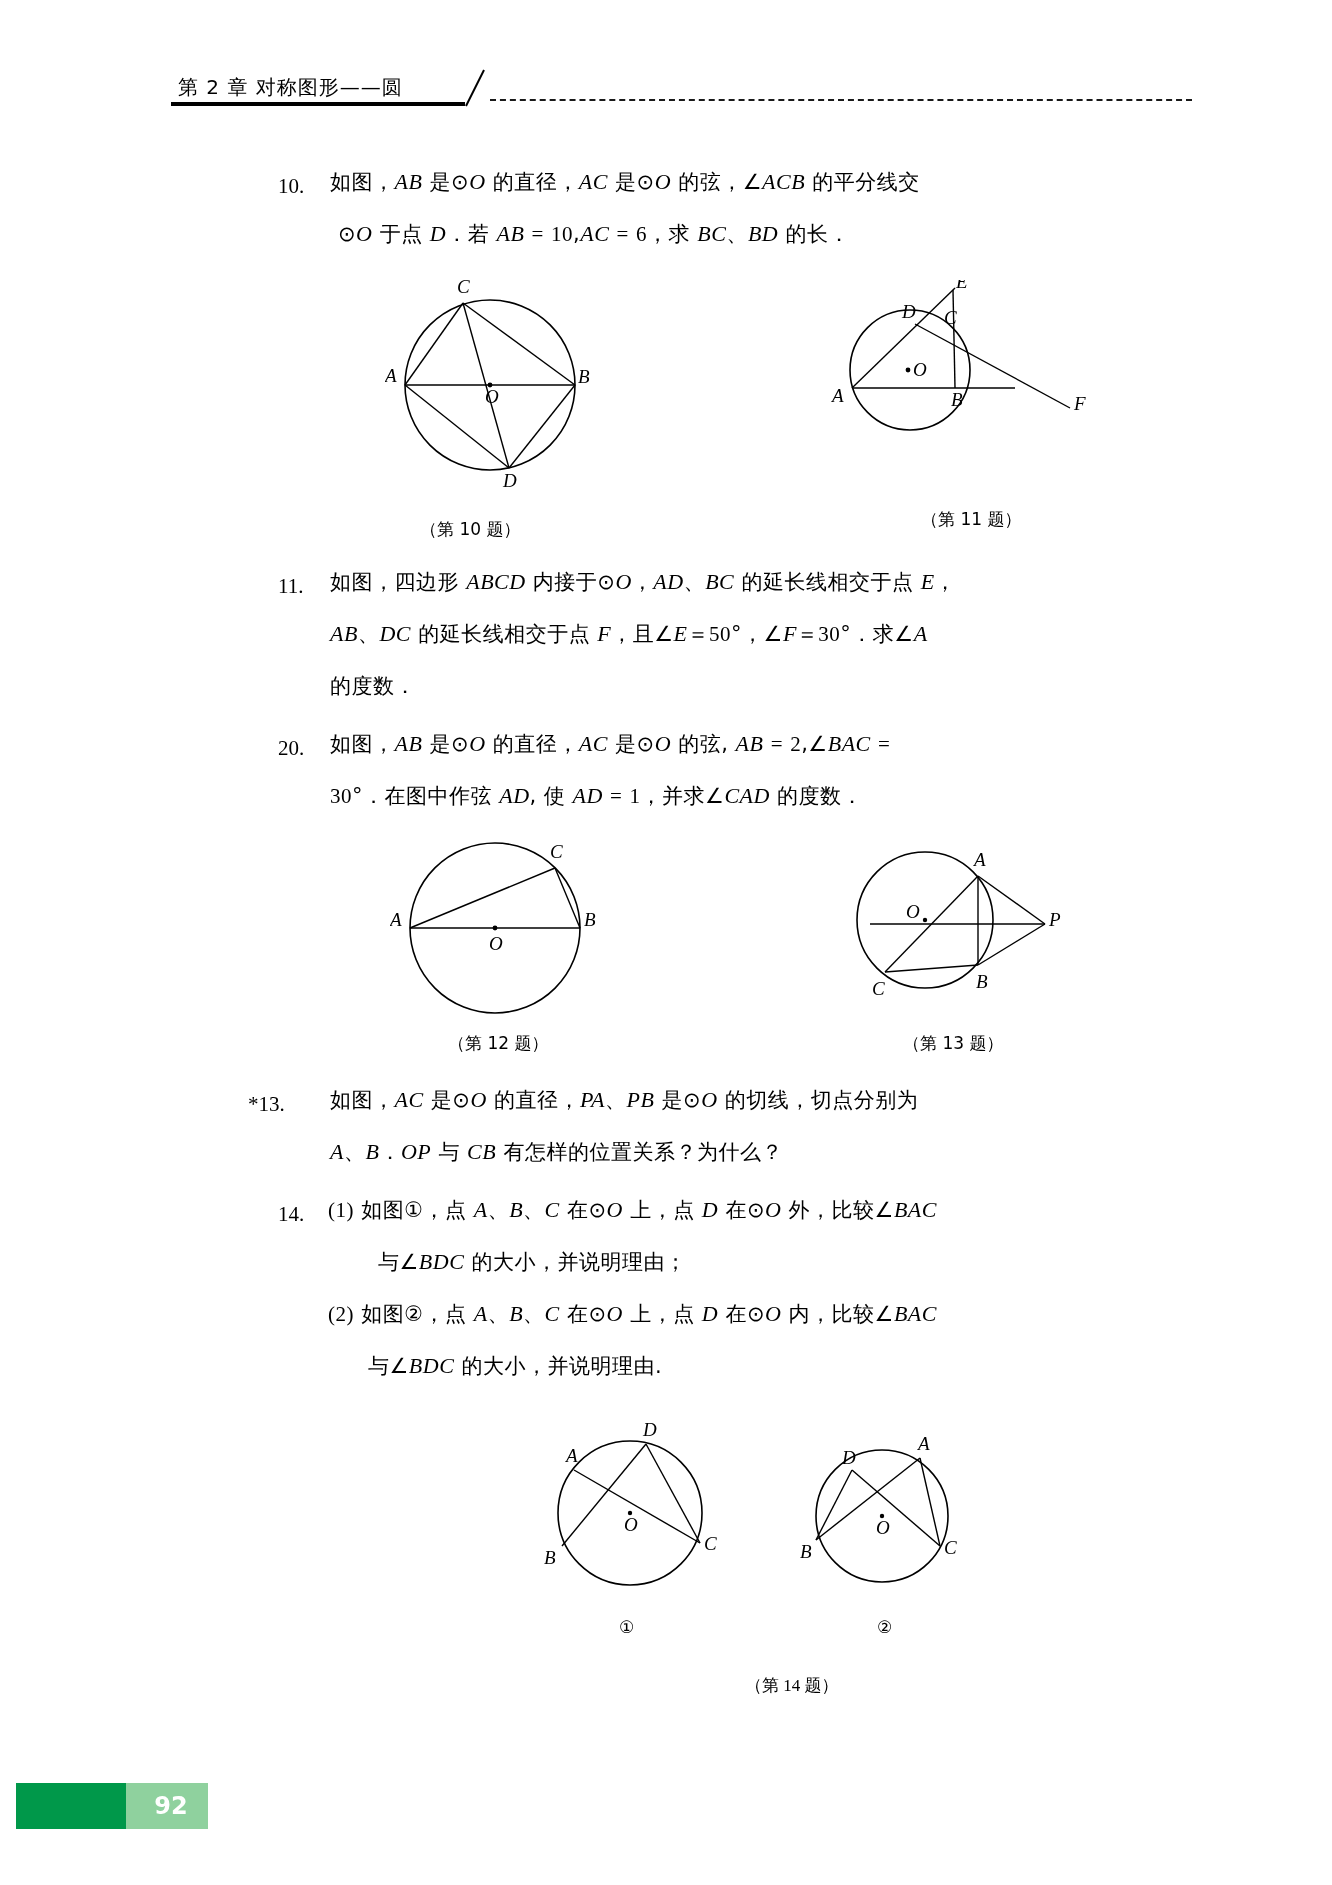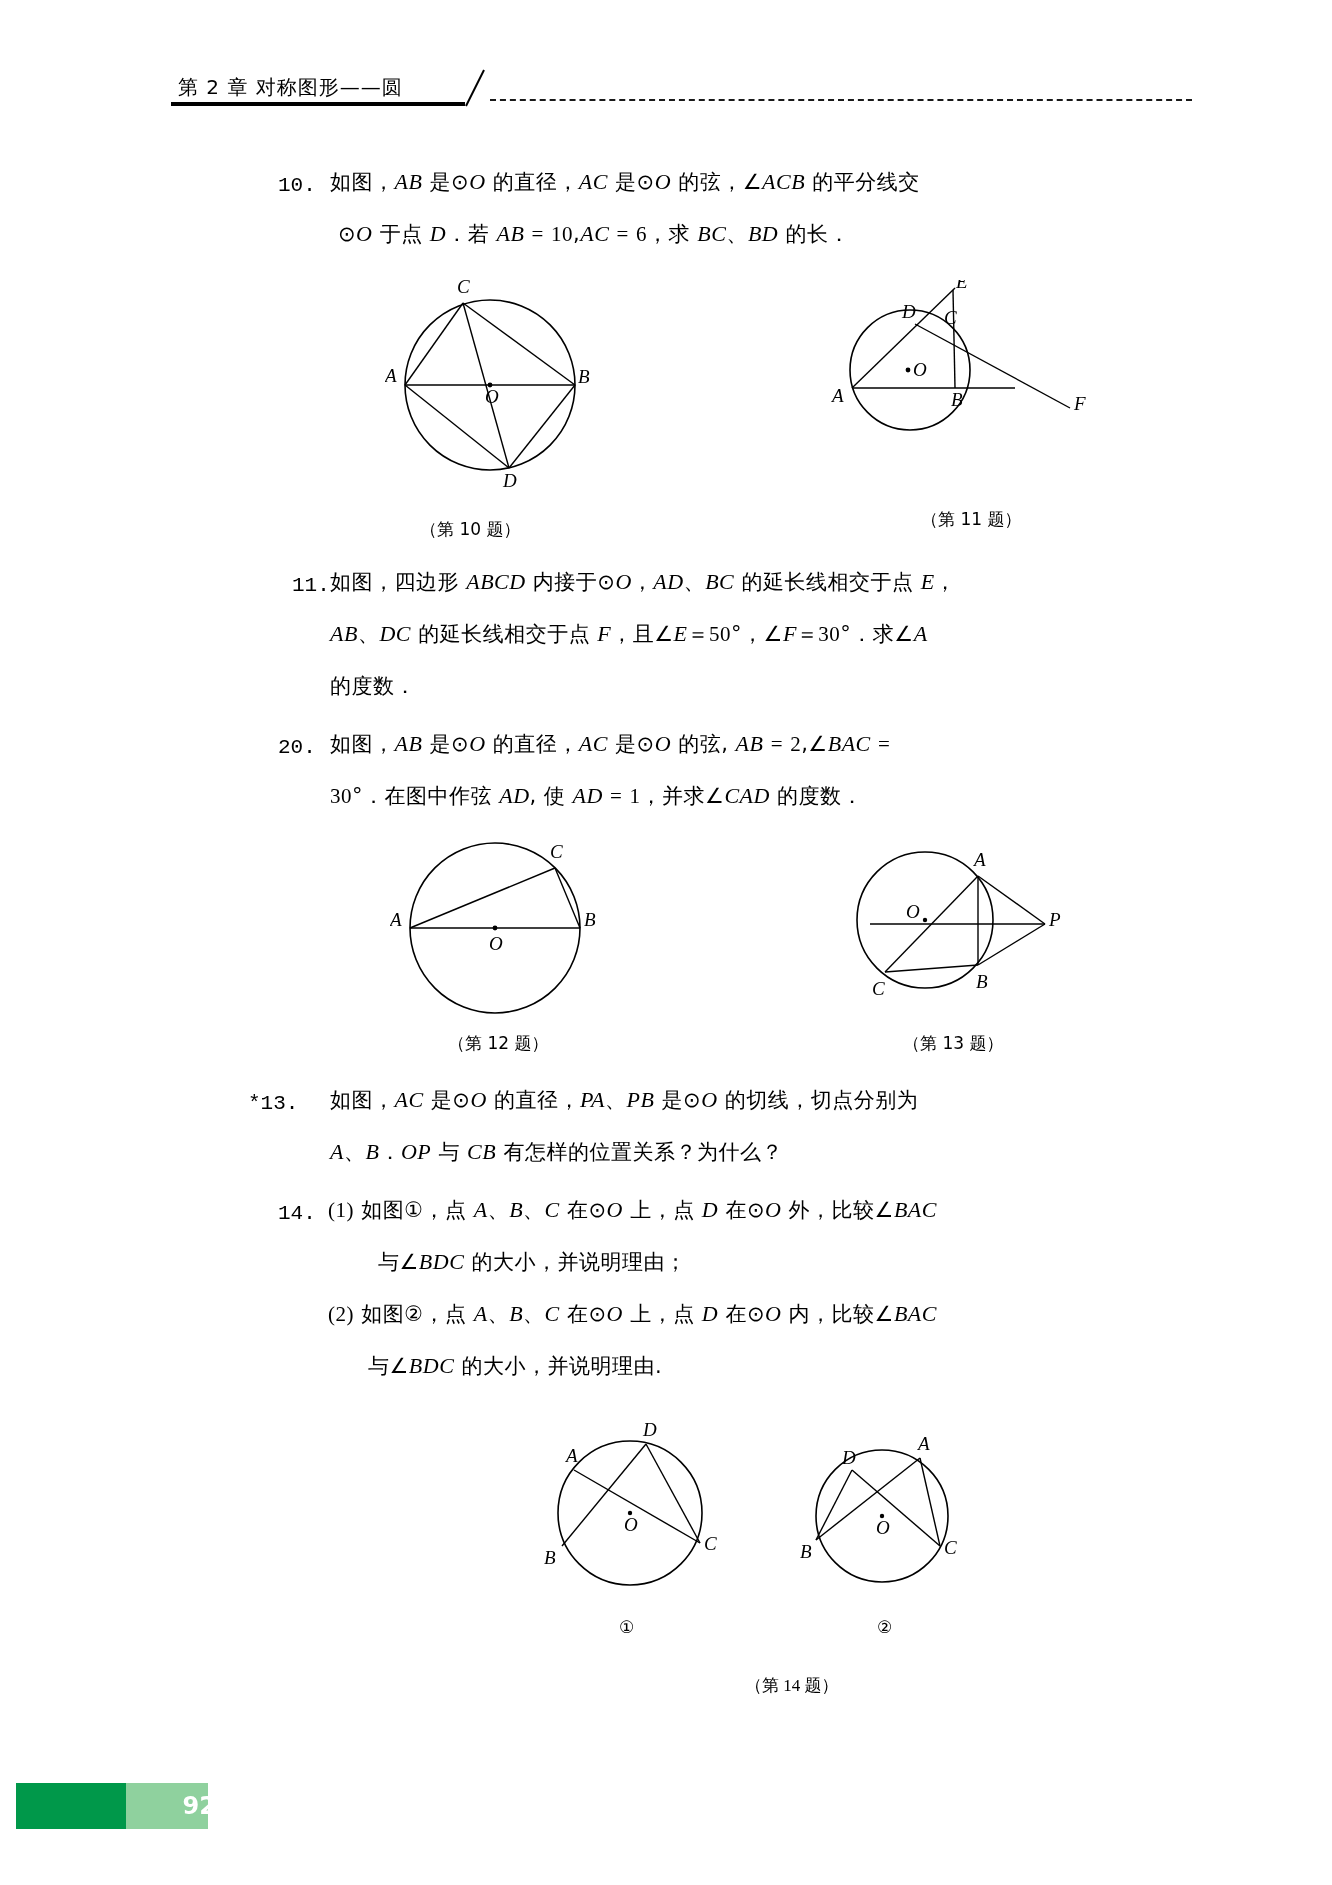--- a/index.html
+++ b/index.html
@@ -68,7 +68,7 @@
   }
   .qnum {
     position: absolute;
-    font-family: Liberation Mono, monospace;
+    font-family: Liberation Serif, serif;
     font-size: 21px;
     line-height: 52px;
     white-space: nowrap;

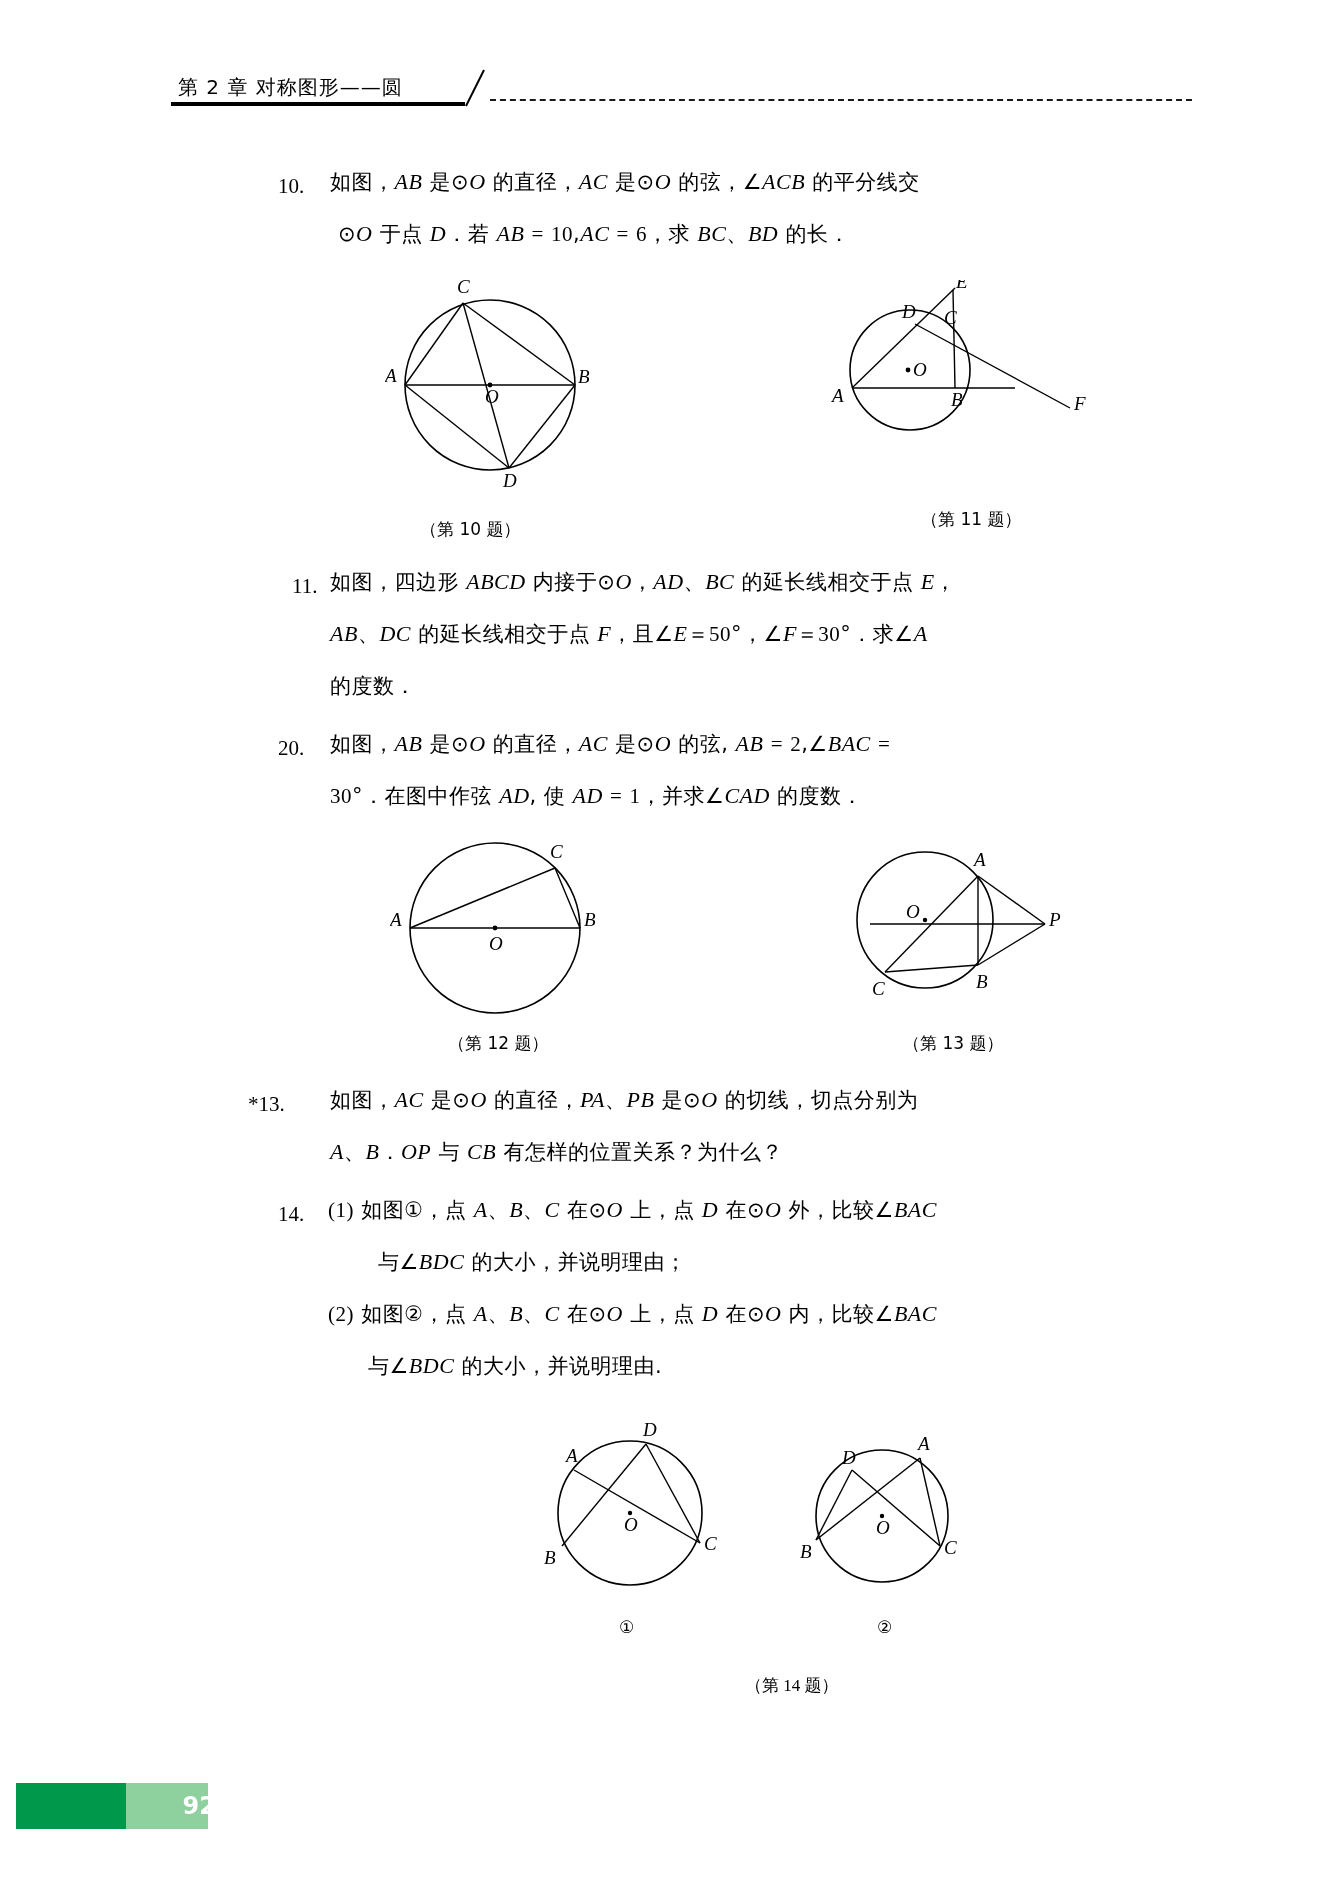--- a/index.html
+++ b/index.html
@@ -193,7 +193,7 @@
 </svg>
 <div class="figcap" style="left:921px; top:508px;">（第 11 题）</div>
 
-<div class="qnum" style="left:292px; top:560px;">11.</div>
+<div class="qnum" style="left:278px; top:560px;">11.</div>
 <div class="qtext" style="left:330px; top:560px;">
   如图，四边形 <i class="m">ABCD</i> 内接于⊙<i class="m">O</i>，<i class="m">AD</i>、<i class="m">BC</i> 的延长线相交于点 <i class="m">E</i>，
 </div>

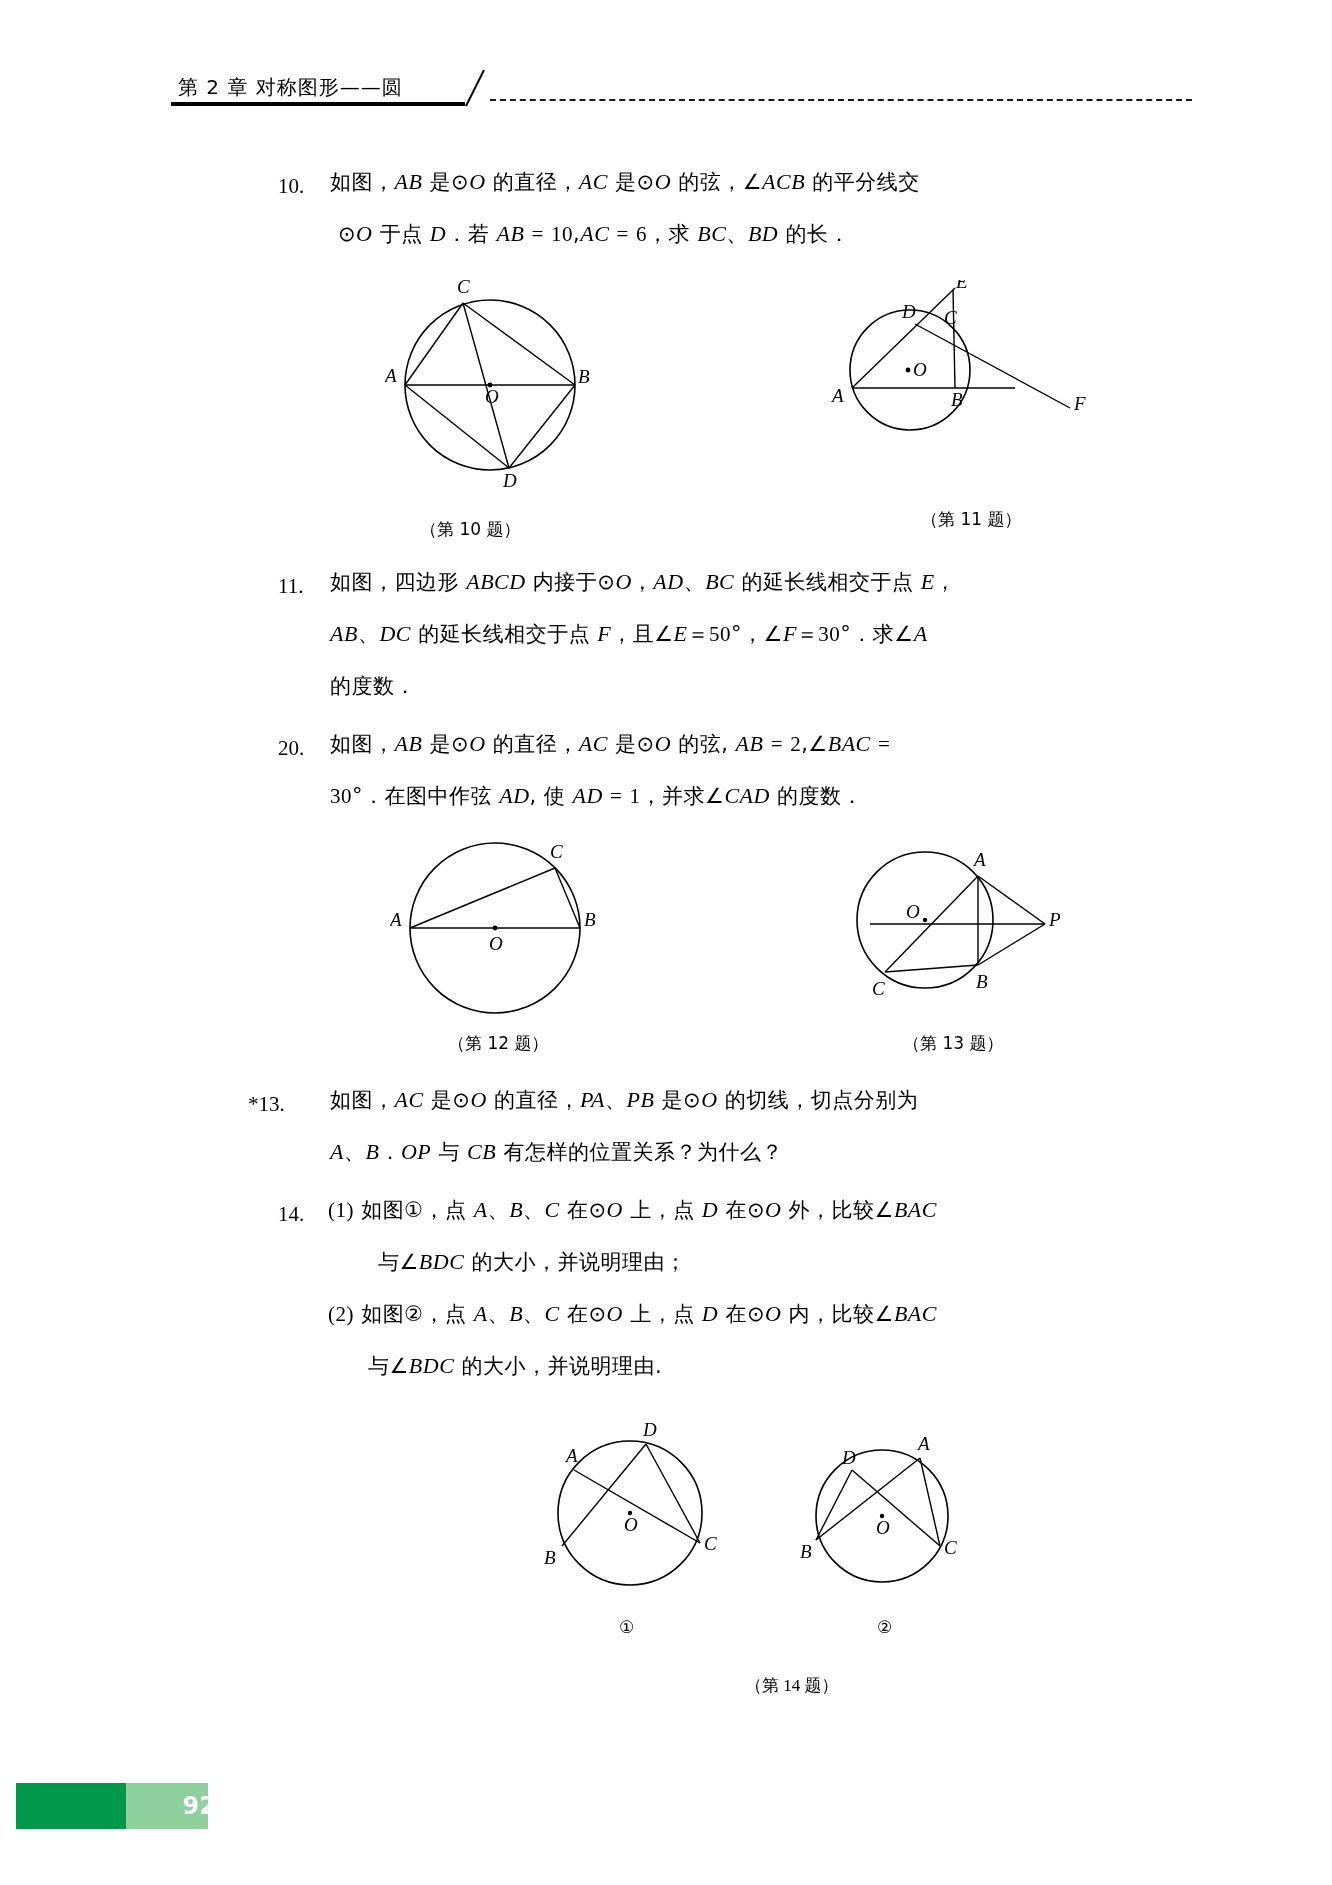--- a/index.html
+++ b/index.html
@@ -125,7 +125,7 @@
     width: 90px;
     height: 46px;
     line-height: 46px;
-    text-align: right;
+    text-align: center;
     font-family: "DejaVu Sans", sans-serif;
     font-size: 24px;
     font-weight: bold;

